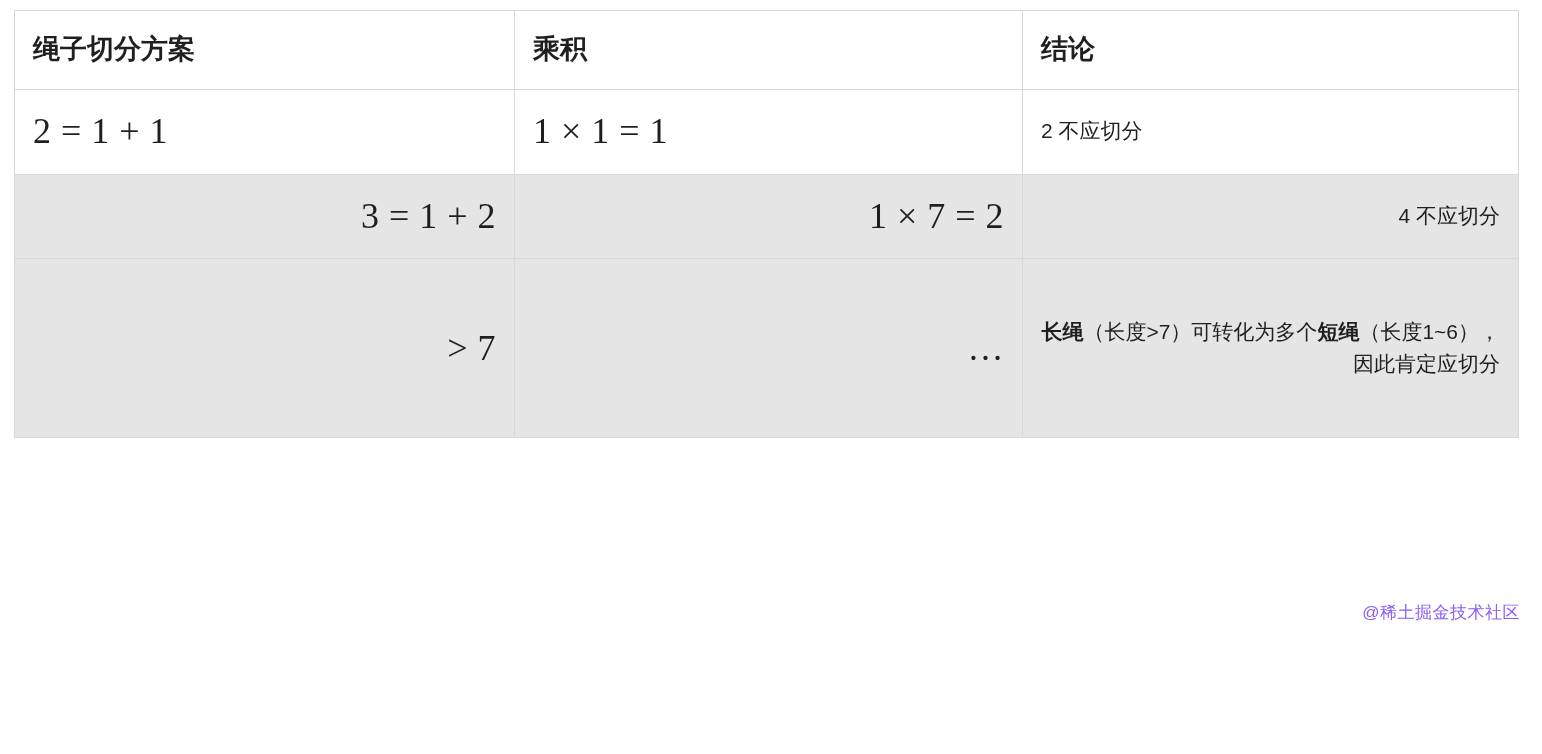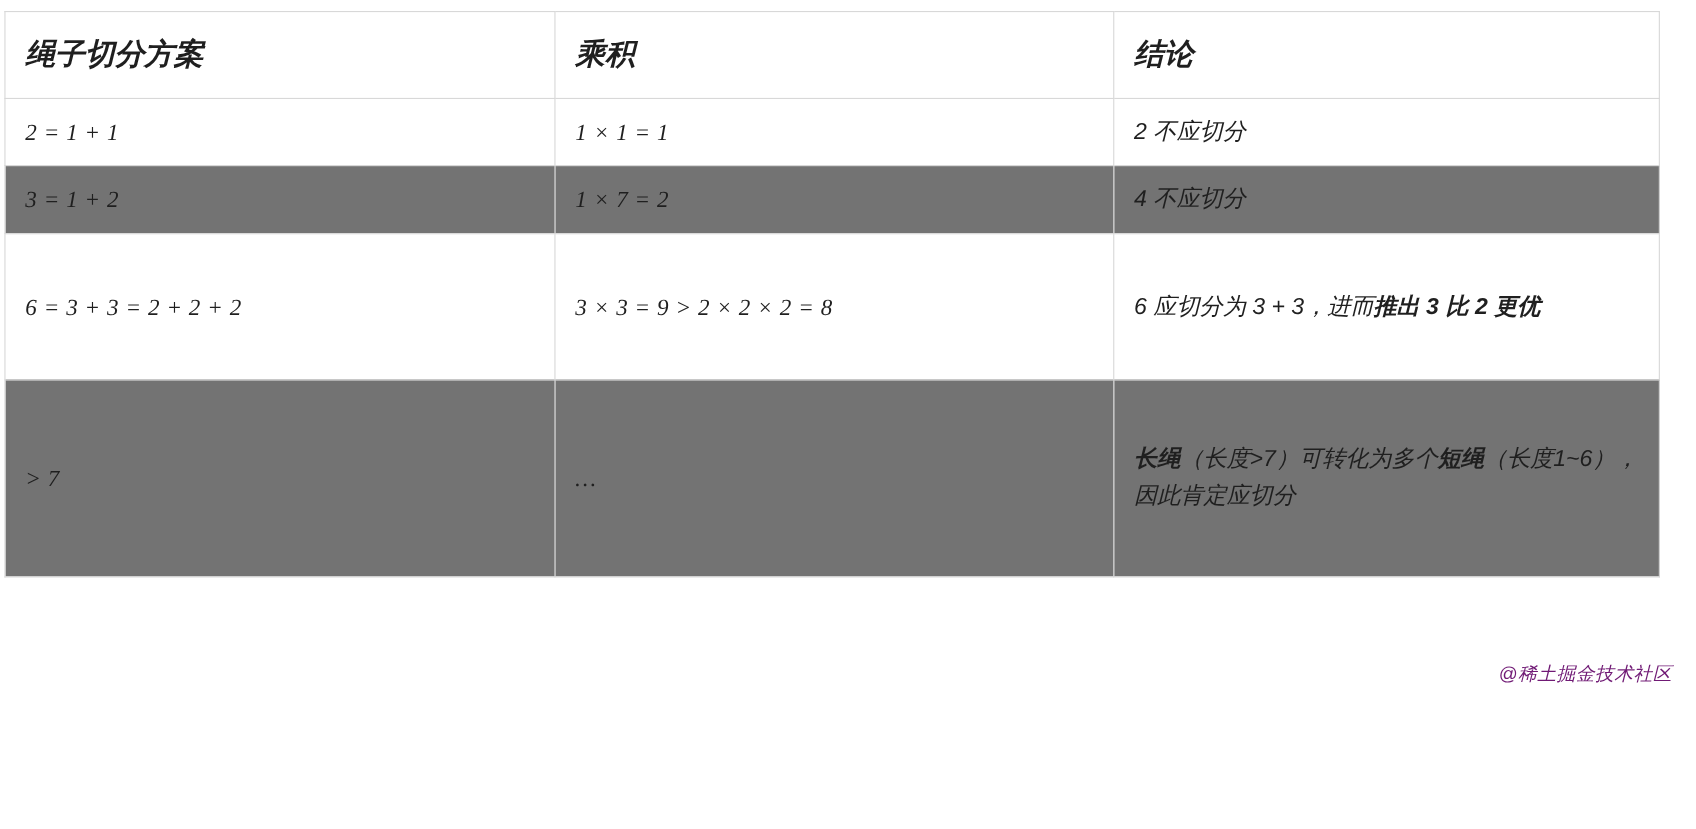--- a/index.html
+++ b/index.html
@@ -20,8 +20,7 @@
     width: 1542px;
     height: 632px;
     box-sizing: border-box;
-    padding: 10px 18px 0 4px;
-    font-style: italic;
+    padding: 10px 18px 0 14px;
   }
   table.rope-table {
     border-collapse: collapse;

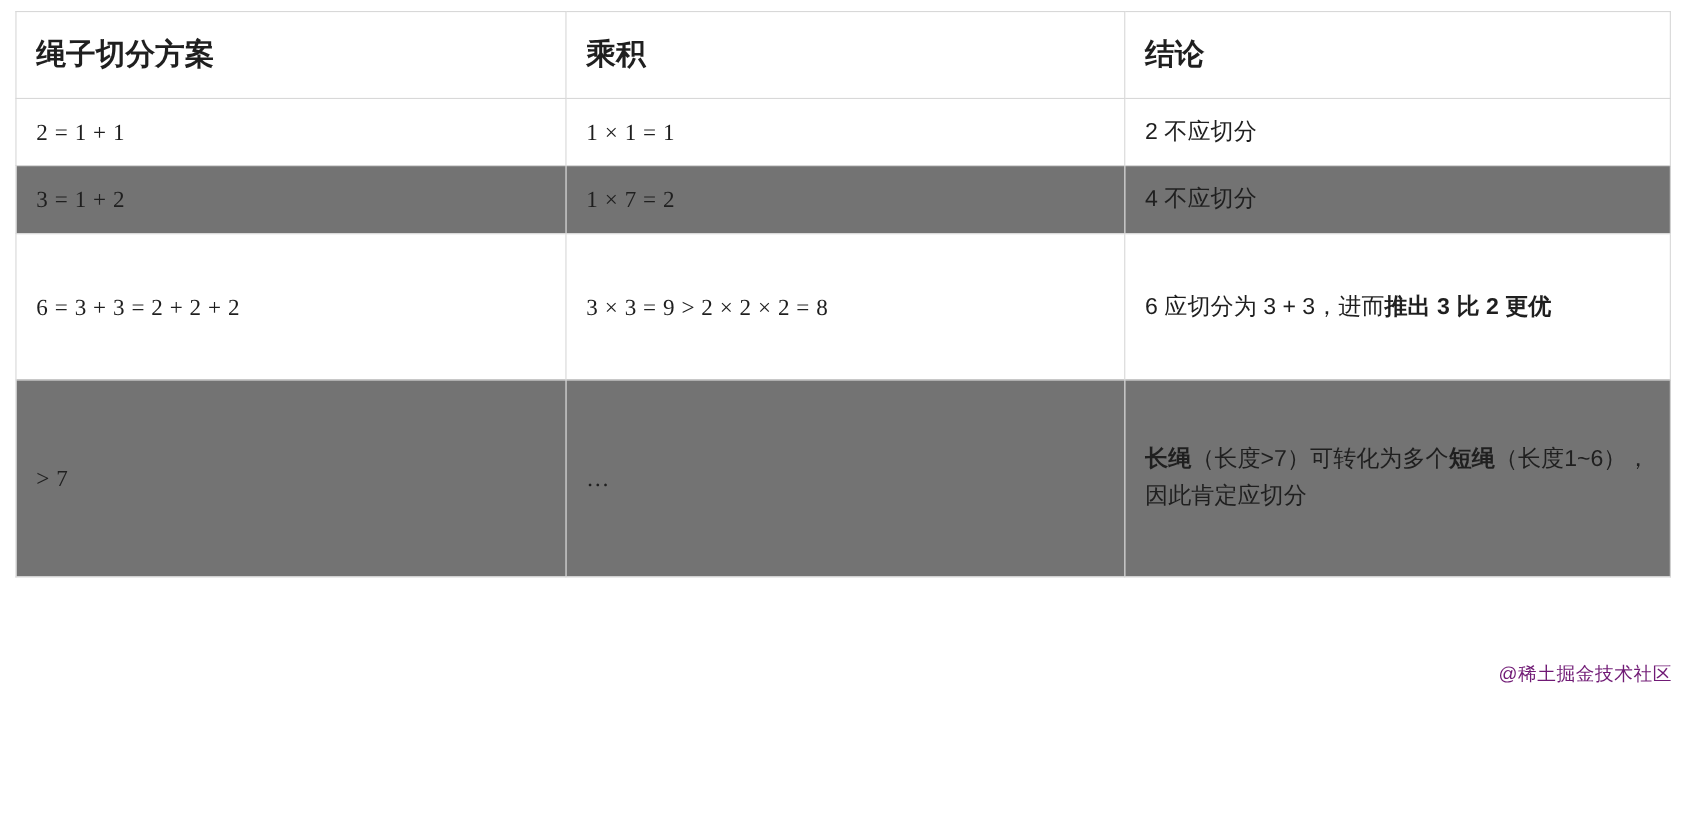--- a/index.html
+++ b/index.html
@@ -55,7 +55,7 @@
   }
   table.rope-table tbody tr td.math {
     font-family: "Liberation Serif", serif;
-    font-size: 21px;
+    font-size: 36px;
     letter-spacing: 0.5px;
     white-space: nowrap;
     margin-left: 29px;

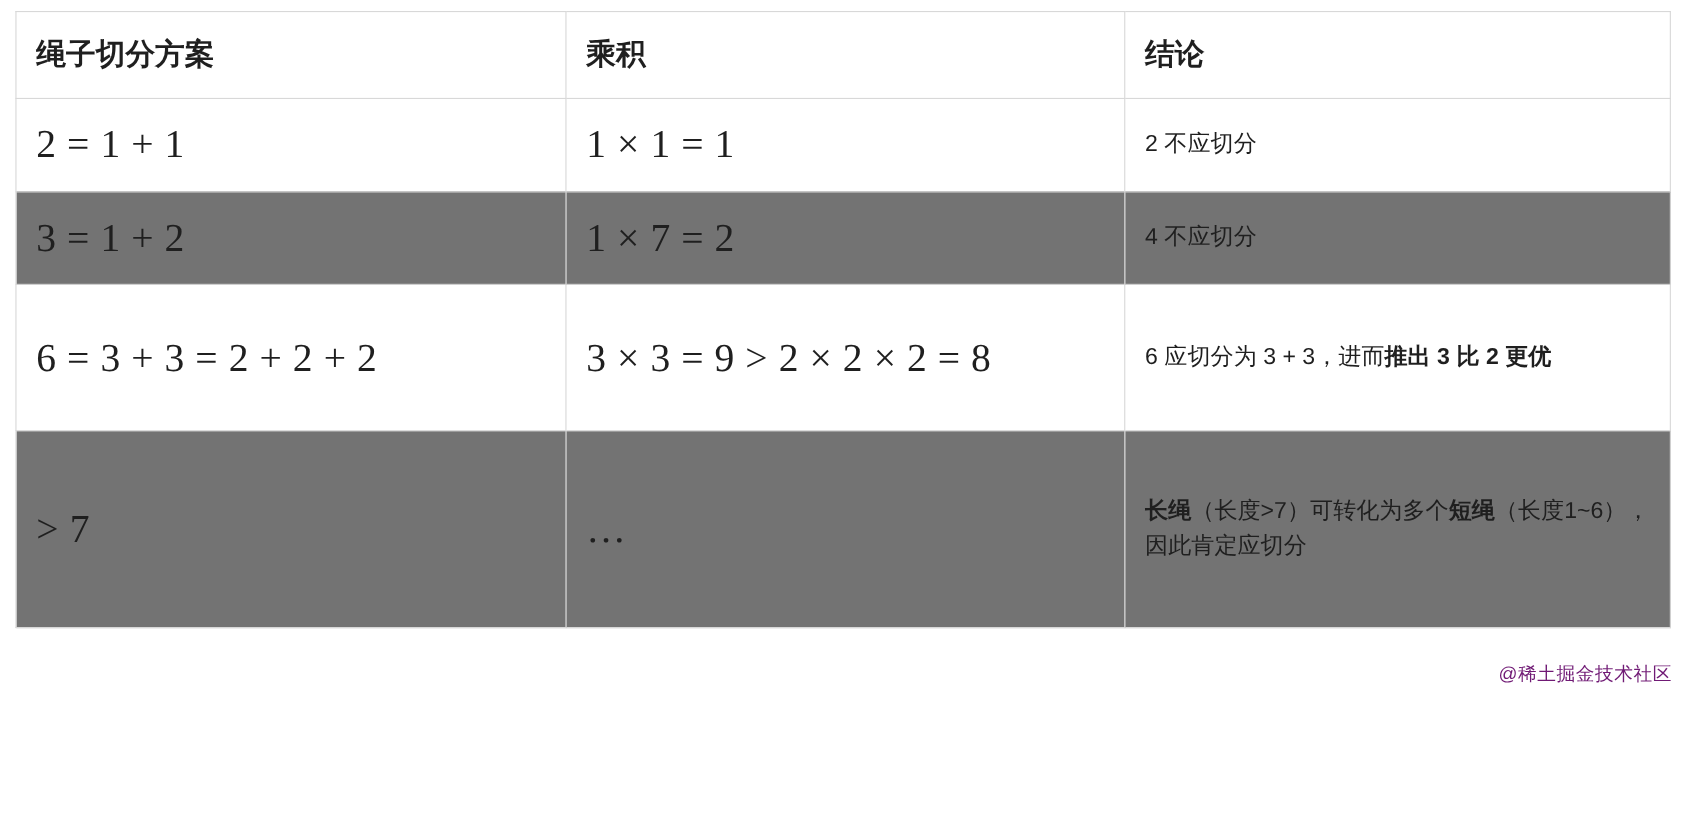--- a/index.html
+++ b/index.html
@@ -51,7 +51,8 @@
     padding-bottom: 18px;
   }
   table.rope-table tbody tr.alt td {
-    background: #737373;
+    background: #e5e5e5;
+    text-align: right;
   }
   table.rope-table tbody tr td.math {
     font-family: "Liberation Serif", serif;

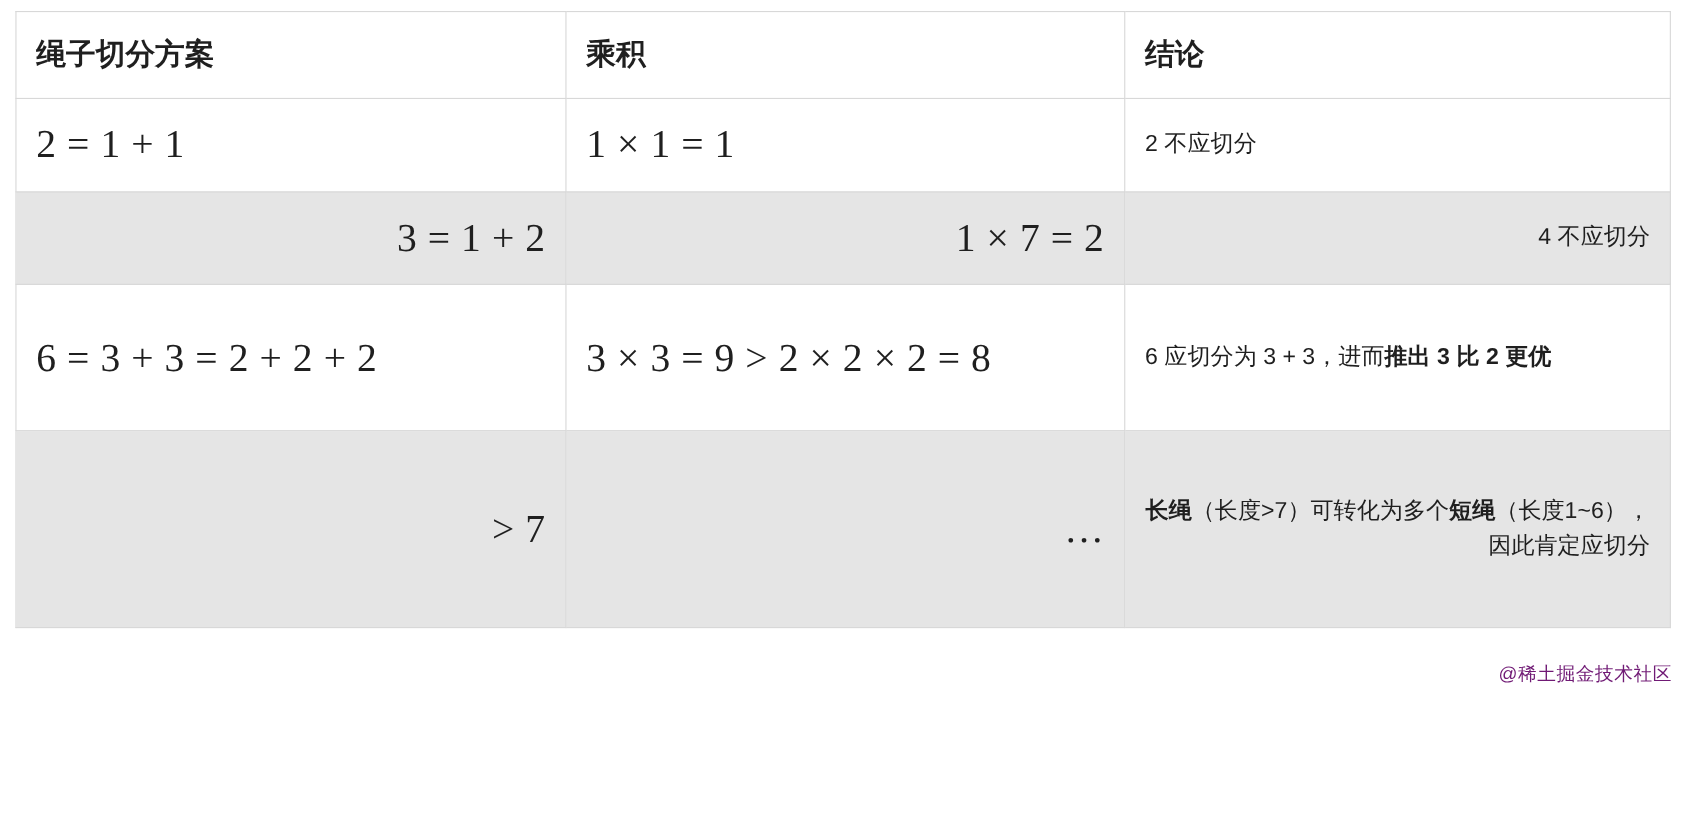--- a/index.html
+++ b/index.html
@@ -108,11 +108,6 @@
         <td class="math">1 × 7 = 2</td>
         <td class="concl">4 不应切分</td>
       </tr>
-      <tr class="row-tall">
-        <td class="math">6 = 3 + 3 = 2 + 2 + 2</td>
-        <td class="math">3 × 3 = 9 &gt; 2 × 2 × 2 = 8</td>
-        <td class="concl"><span>6 应切分为 3 + 3，进而</span><b>推出 3 比 2 更优</b></td>
-      </tr>
       <tr class="alt row-xtall">
         <td class="math">&gt; 7</td>
         <td class="math">…</td>

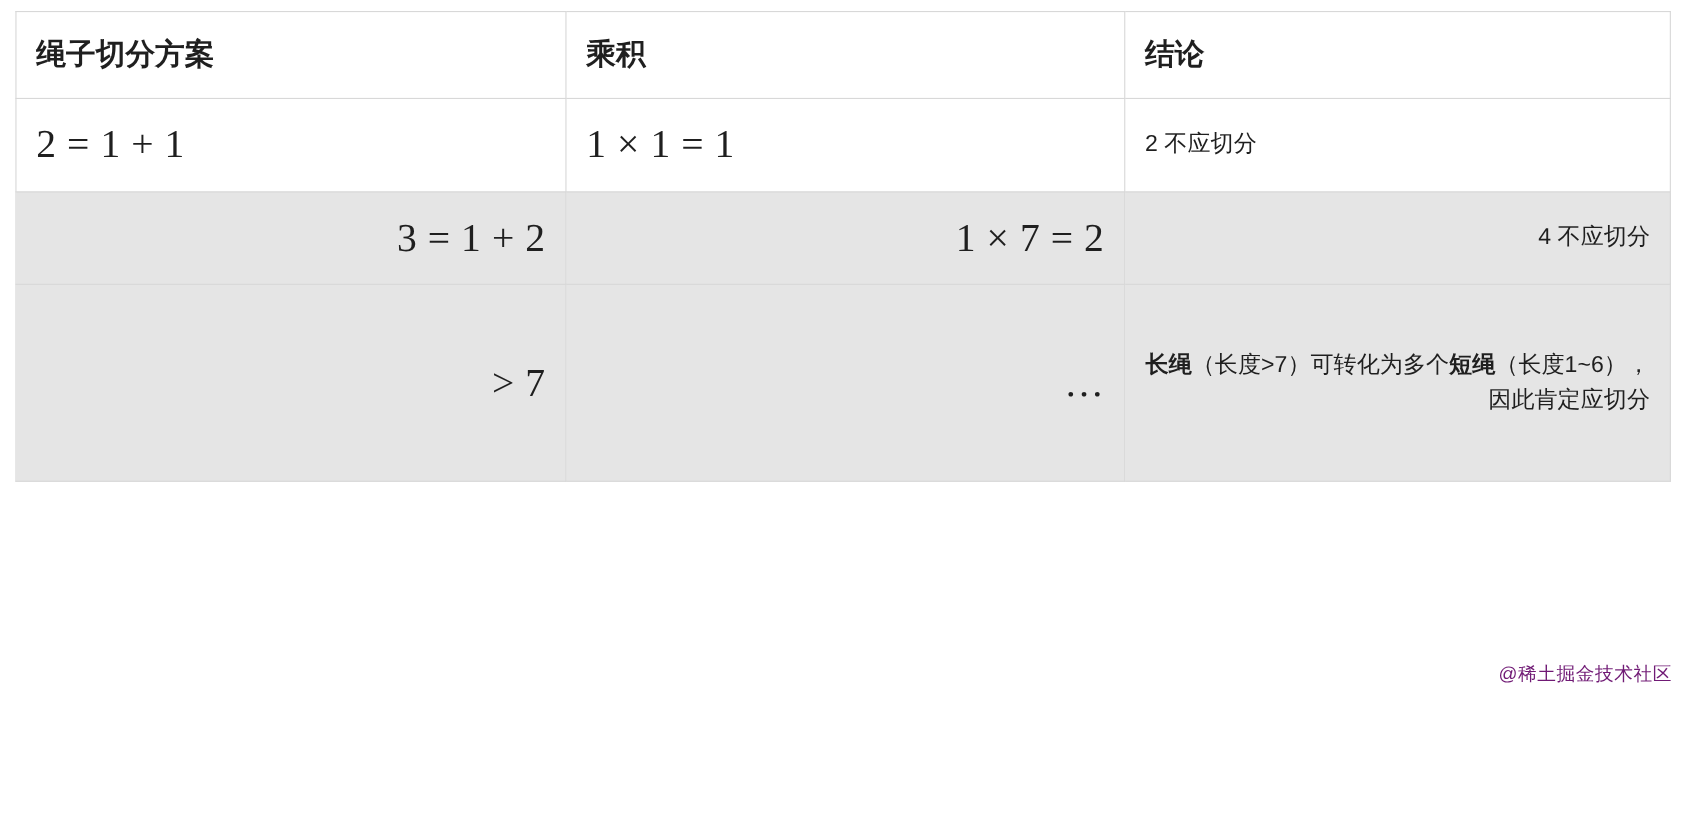--- a/index.html
+++ b/index.html
@@ -74,7 +74,7 @@
     right: 22px;
     bottom: 8px;
     font-size: 17px;
-    color: #701a75;
+    color: #8b5cf6;
     font-family: "Liberation Sans", sans-serif;
     letter-spacing: 0.5px;
     margin-top: 32px;

